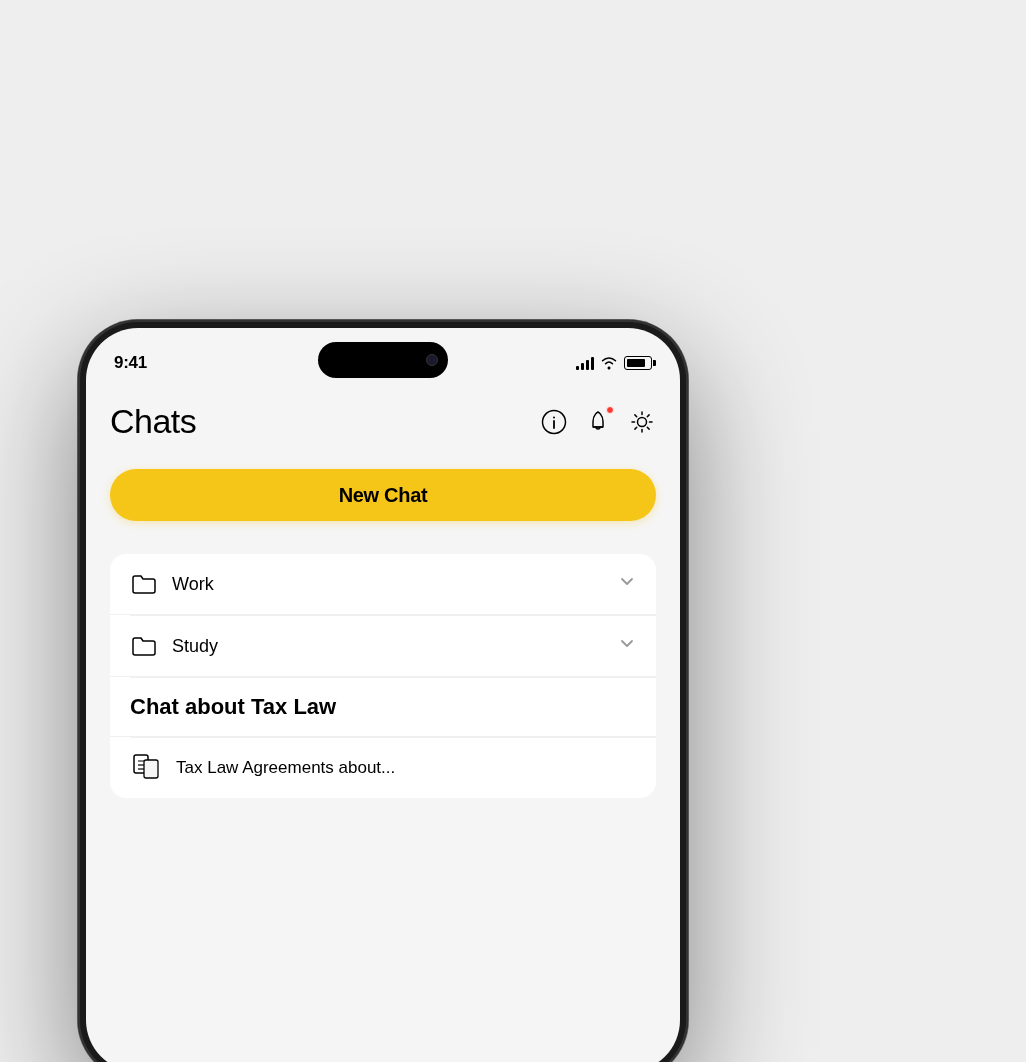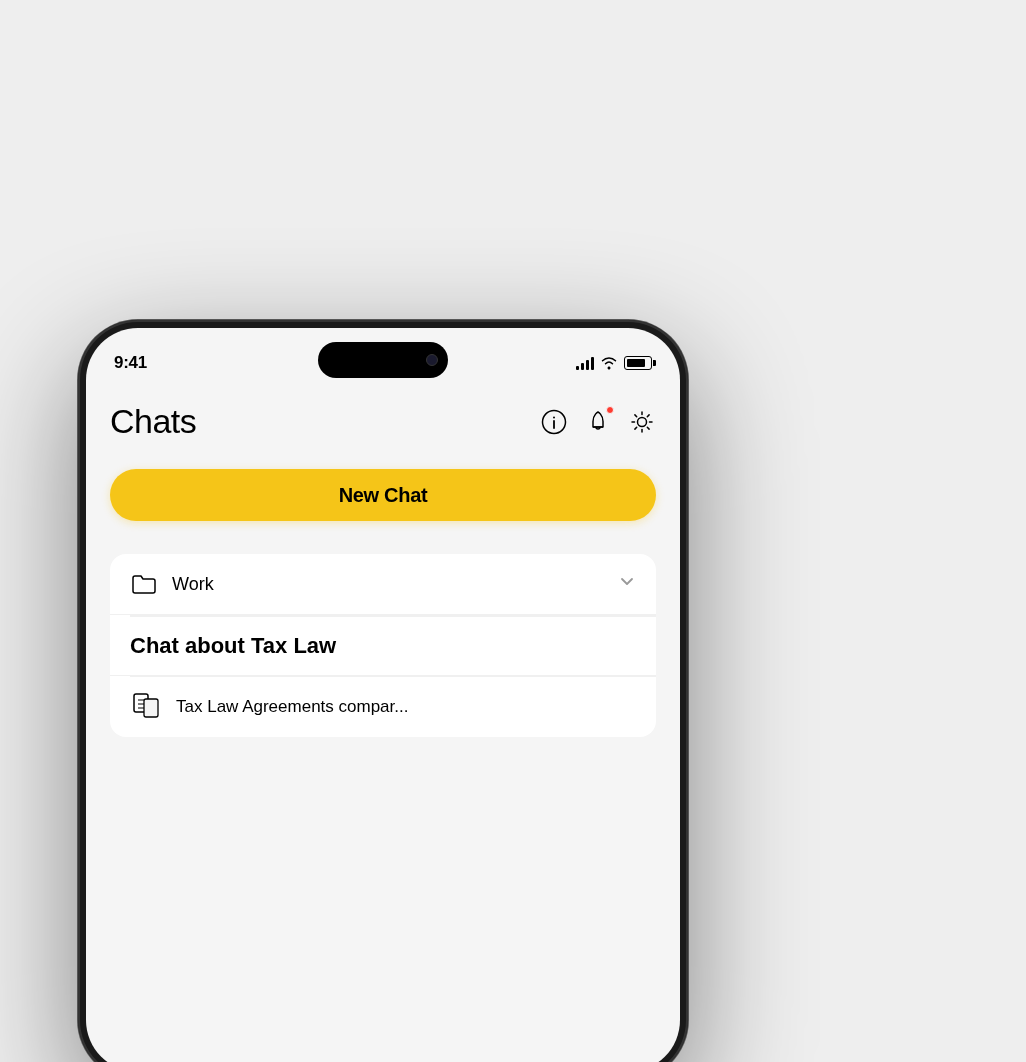--- a/index.html
+++ b/index.html
@@ -453,6 +453,21 @@
 
           <div style="height:1px; background:#f0f0f0; margin-left:20px;"></div>
 
+          <div class="folder-item">
+            <div class="folder-left">
+              <div class="folder-icon">
+                <svg width="26" height="22" viewBox="0 0 26 22" fill="none">
+                  <path d="M2 5C2 3.9 2.9 3 4 3H10L12 6H22C23.1 6 24 6.9 24 8V18C24 19.1 23.1 20 22 20H4C2.9 20 2 19.1 2 18V5Z" stroke="#000" stroke-width="1.5" stroke-linejoin="round" fill="none"></path>
+                </svg>
+              </div>
+              <span class="folder-name">Study</span>
+            </div>
+            <span class="chevron-icon">
+              <svg width="18" height="18" viewBox="0 0 18 18" fill="none">
+                <path d="M4 6L9 11L14 6" stroke="#999" stroke-width="1.8" stroke-linecap="round" stroke-linejoin="round"></path>
+              </svg>
+            </span>
+          </div>
 
           <div style="height:1px; background:#f0f0f0; margin-left:20px;"></div>
 

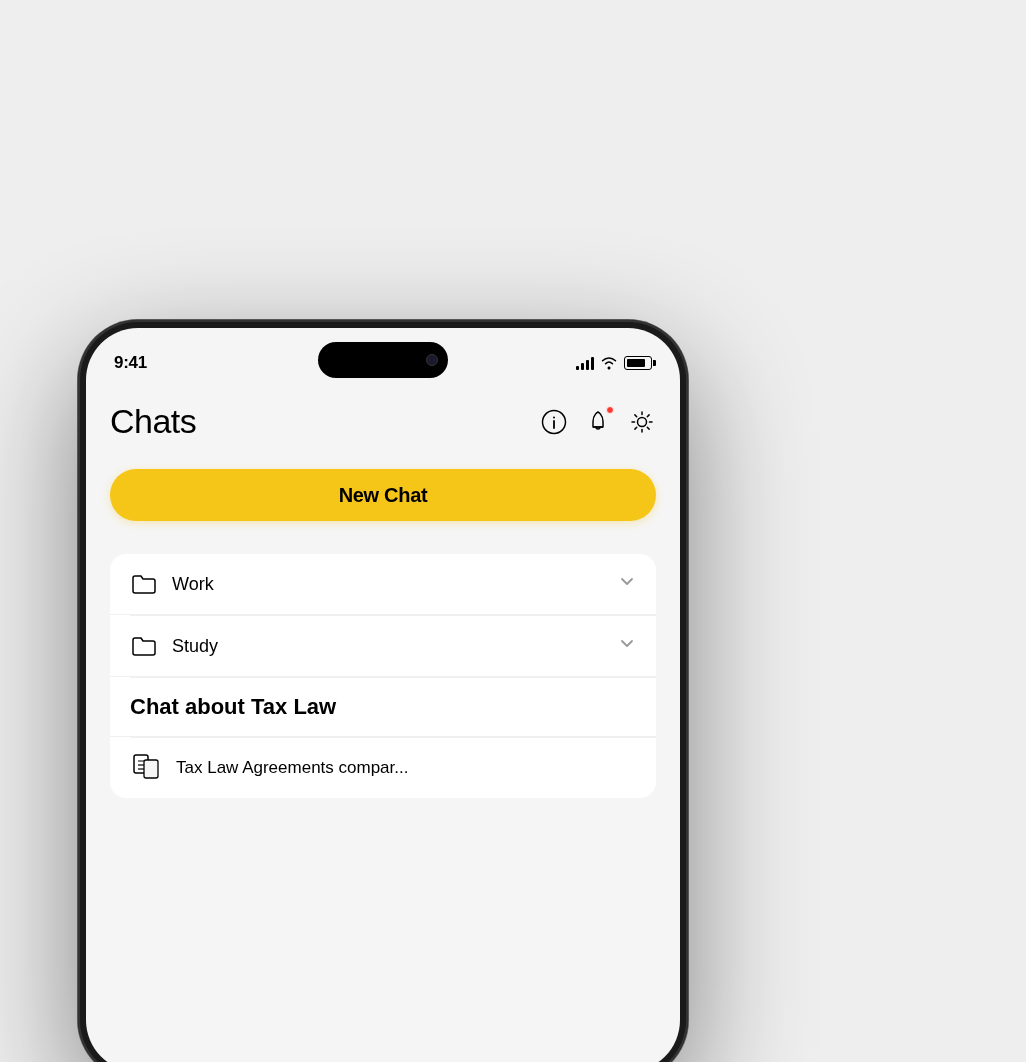--- a/index.html
+++ b/index.html
@@ -487,7 +487,7 @@
                 <line x1="8" y1="17" x2="14" y2="17" stroke="#000" stroke-width="1.2"></line>
               </svg>
             </div>
-            <span class="chat-item-text">Tax Law Agreements compar...</span>
+            <span class="chat-item-text">Tax Law Agreements about...</span>
           </div>
 
         </div>

